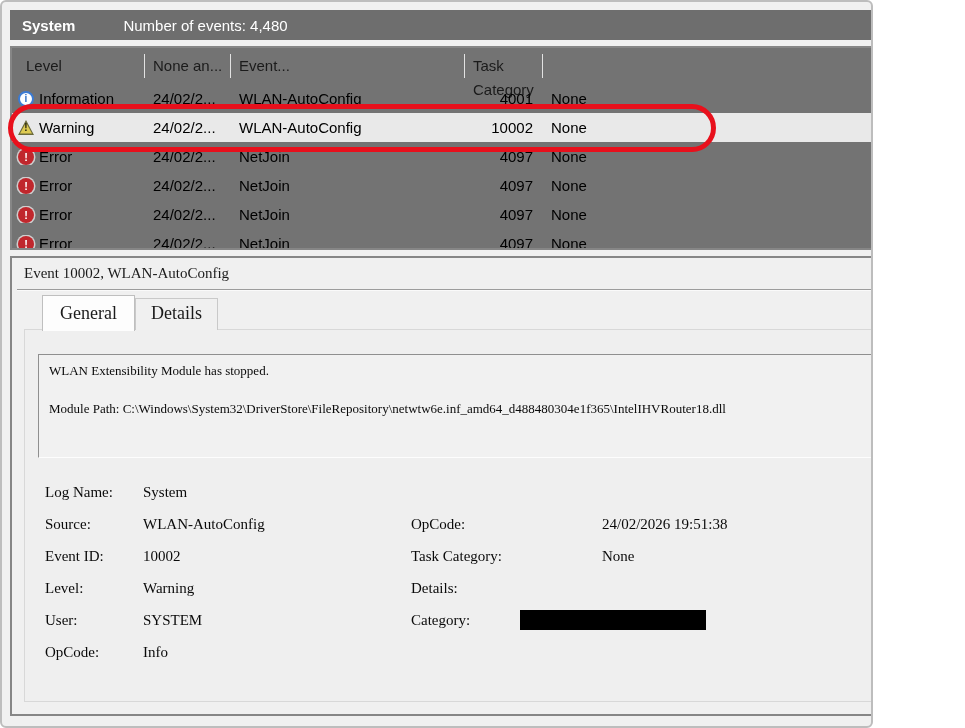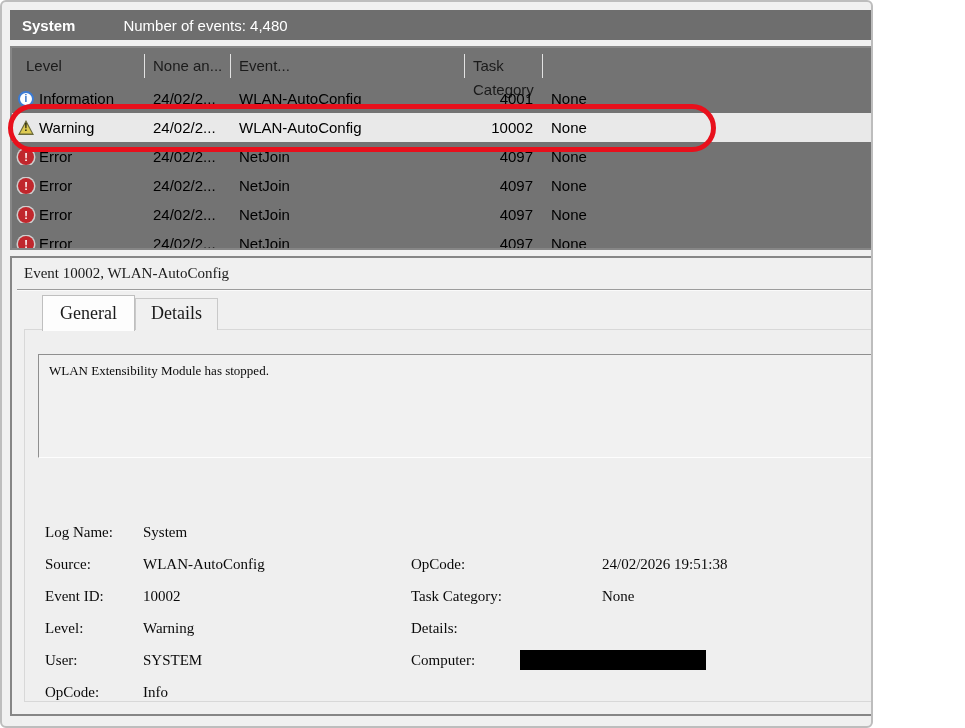--- a/index.html
+++ b/index.html
@@ -245,6 +245,7 @@
 
       <div class="message-box">
         <p>WLAN Extensibility Module has stopped.</p>
+        <p>Module Path: C:\Windows\System32\DriverStore\FileRepository\netwtw6e.inf_amd64_d488480304e1f365\IntelIHVRouter18.dll</p>
         <div class="msg-scroll">
           <div class="msg-thumb"></div>
         </div>

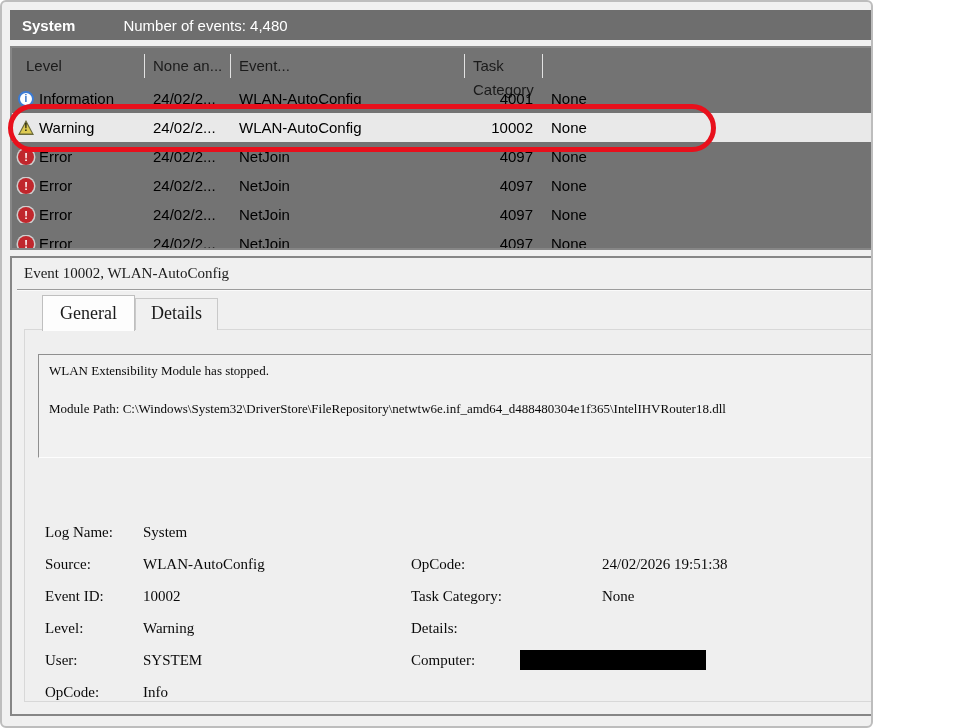--- a/index.html
+++ b/index.html
@@ -124,7 +124,7 @@
   .fields {
     position:absolute; left:20px; top:146px;
     display:grid; grid-template-columns:98px 268px 191px auto;
-    grid-auto-rows:32px; align-items:center; font-size:15px; color:#0a0a0a;margin-top:40px;
+    grid-auto-rows:32px; align-items:center; font-size:15px; color:#0a0a0a;
   }
   .fields .lbl { white-space:nowrap; }
   .redaction { width:186px; height:20px; background:#000; margin-left:-82px; }

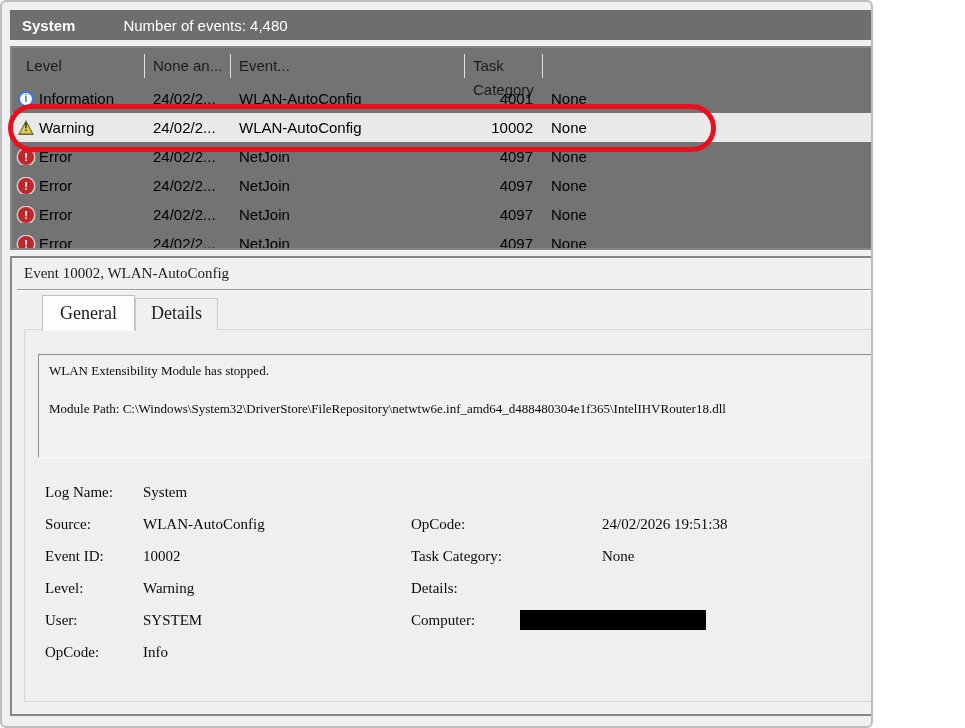--- a/index.html
+++ b/index.html
@@ -274,7 +274,7 @@
 
         <div class="lbl">User:</div>
         <div>SYSTEM</div>
-        <div class="lbl">Computer:</div>
+        <div class="lbl">Category:</div>
         <div>
             <div class="redaction"></div>
           </div>

